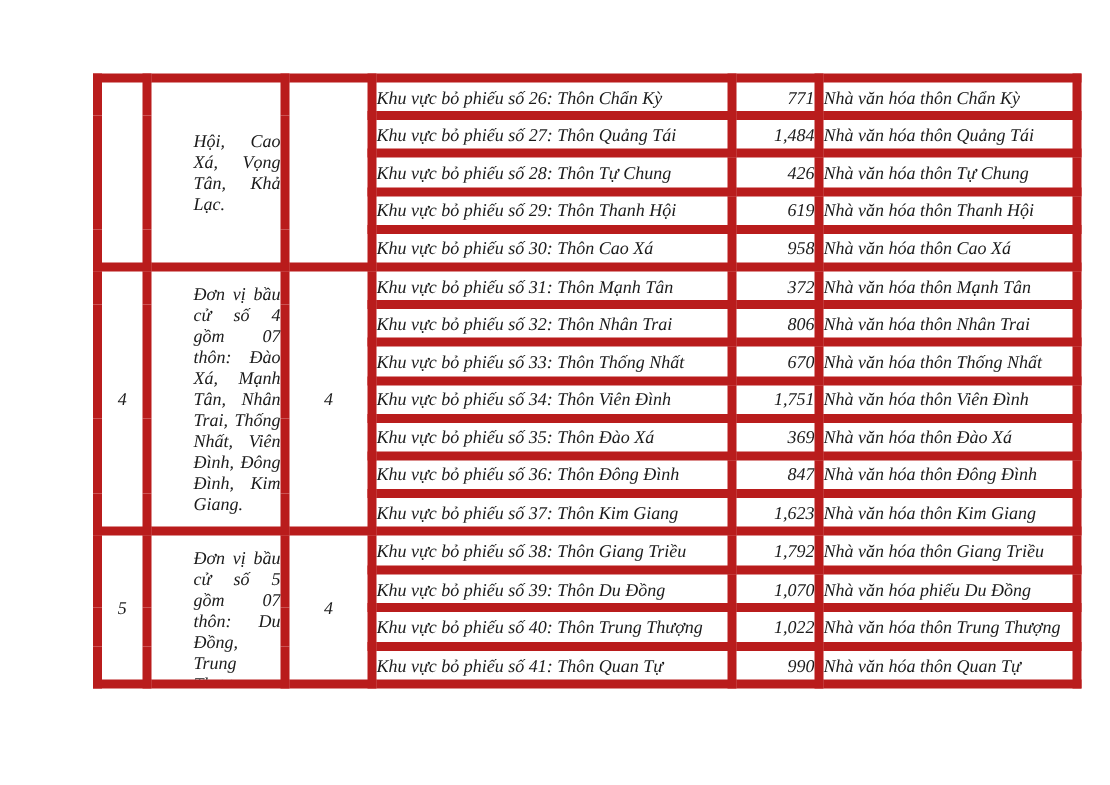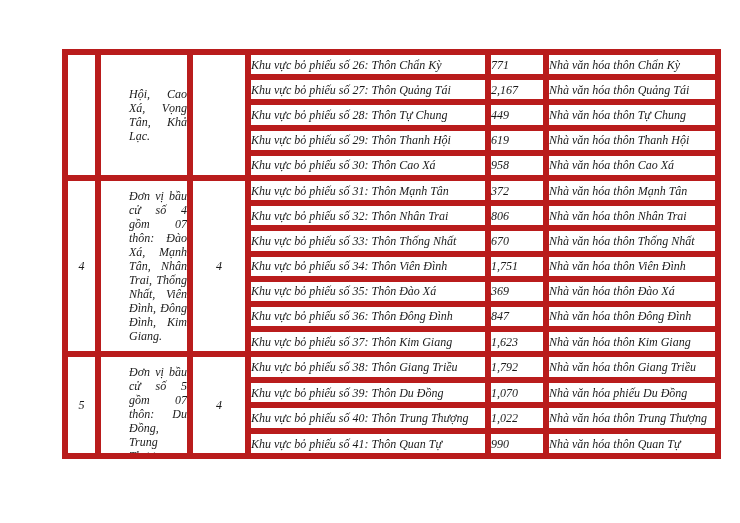--- a/index.html
+++ b/index.html
@@ -55,7 +55,7 @@
     }
     td.cnt { text-align: center; }
     td.area { padding-left: 6px; white-space: nowrap; }
-    td.voters { padding-right: 11px; white-space: nowrap; }
+    td.voters { text-align: right; padding-right: 11px; white-space: nowrap; }
     td.loc { padding-left: 5px; white-space: nowrap; }
     .clip-bottom {
       height: 88px;

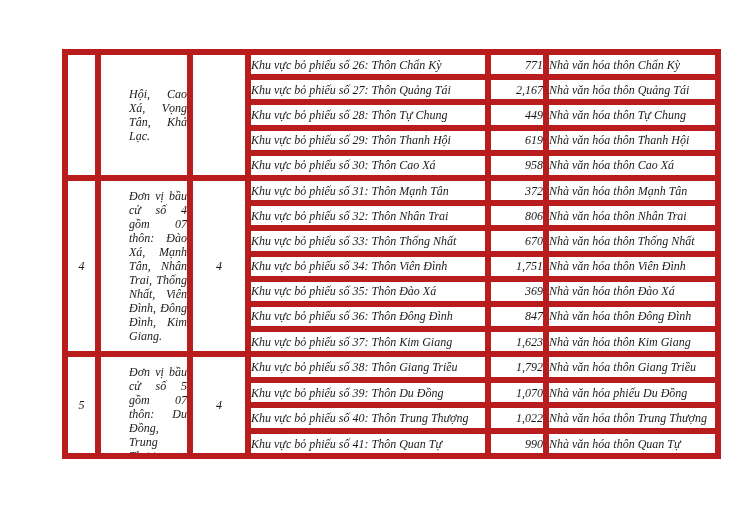--- a/index.html
+++ b/index.html
@@ -89,7 +89,7 @@
       </tr>
       <tr>
         <td class="area">Khu vực bỏ phiếu số 27: Thôn Quảng Tái</td>
-        <td class="voters">2,167</td>
+        <td class="voters">1,484</td>
         <td class="loc">Nhà văn hóa thôn Quảng Tái</td>
       </tr>
       <tr>

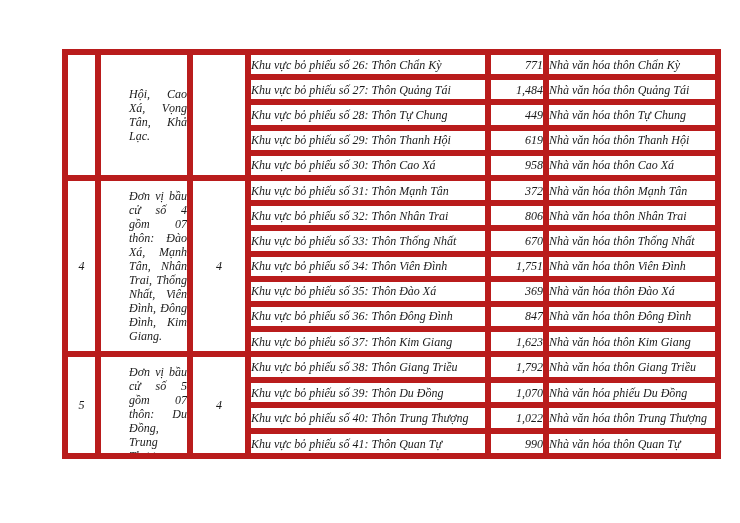--- a/index.html
+++ b/index.html
@@ -94,7 +94,7 @@
       </tr>
       <tr>
         <td class="area">Khu vực bỏ phiếu số 28: Thôn Tự Chung</td>
-        <td class="voters">449</td>
+        <td class="voters">426</td>
         <td class="loc">Nhà văn hóa thôn Tự Chung</td>
       </tr>
       <tr>

